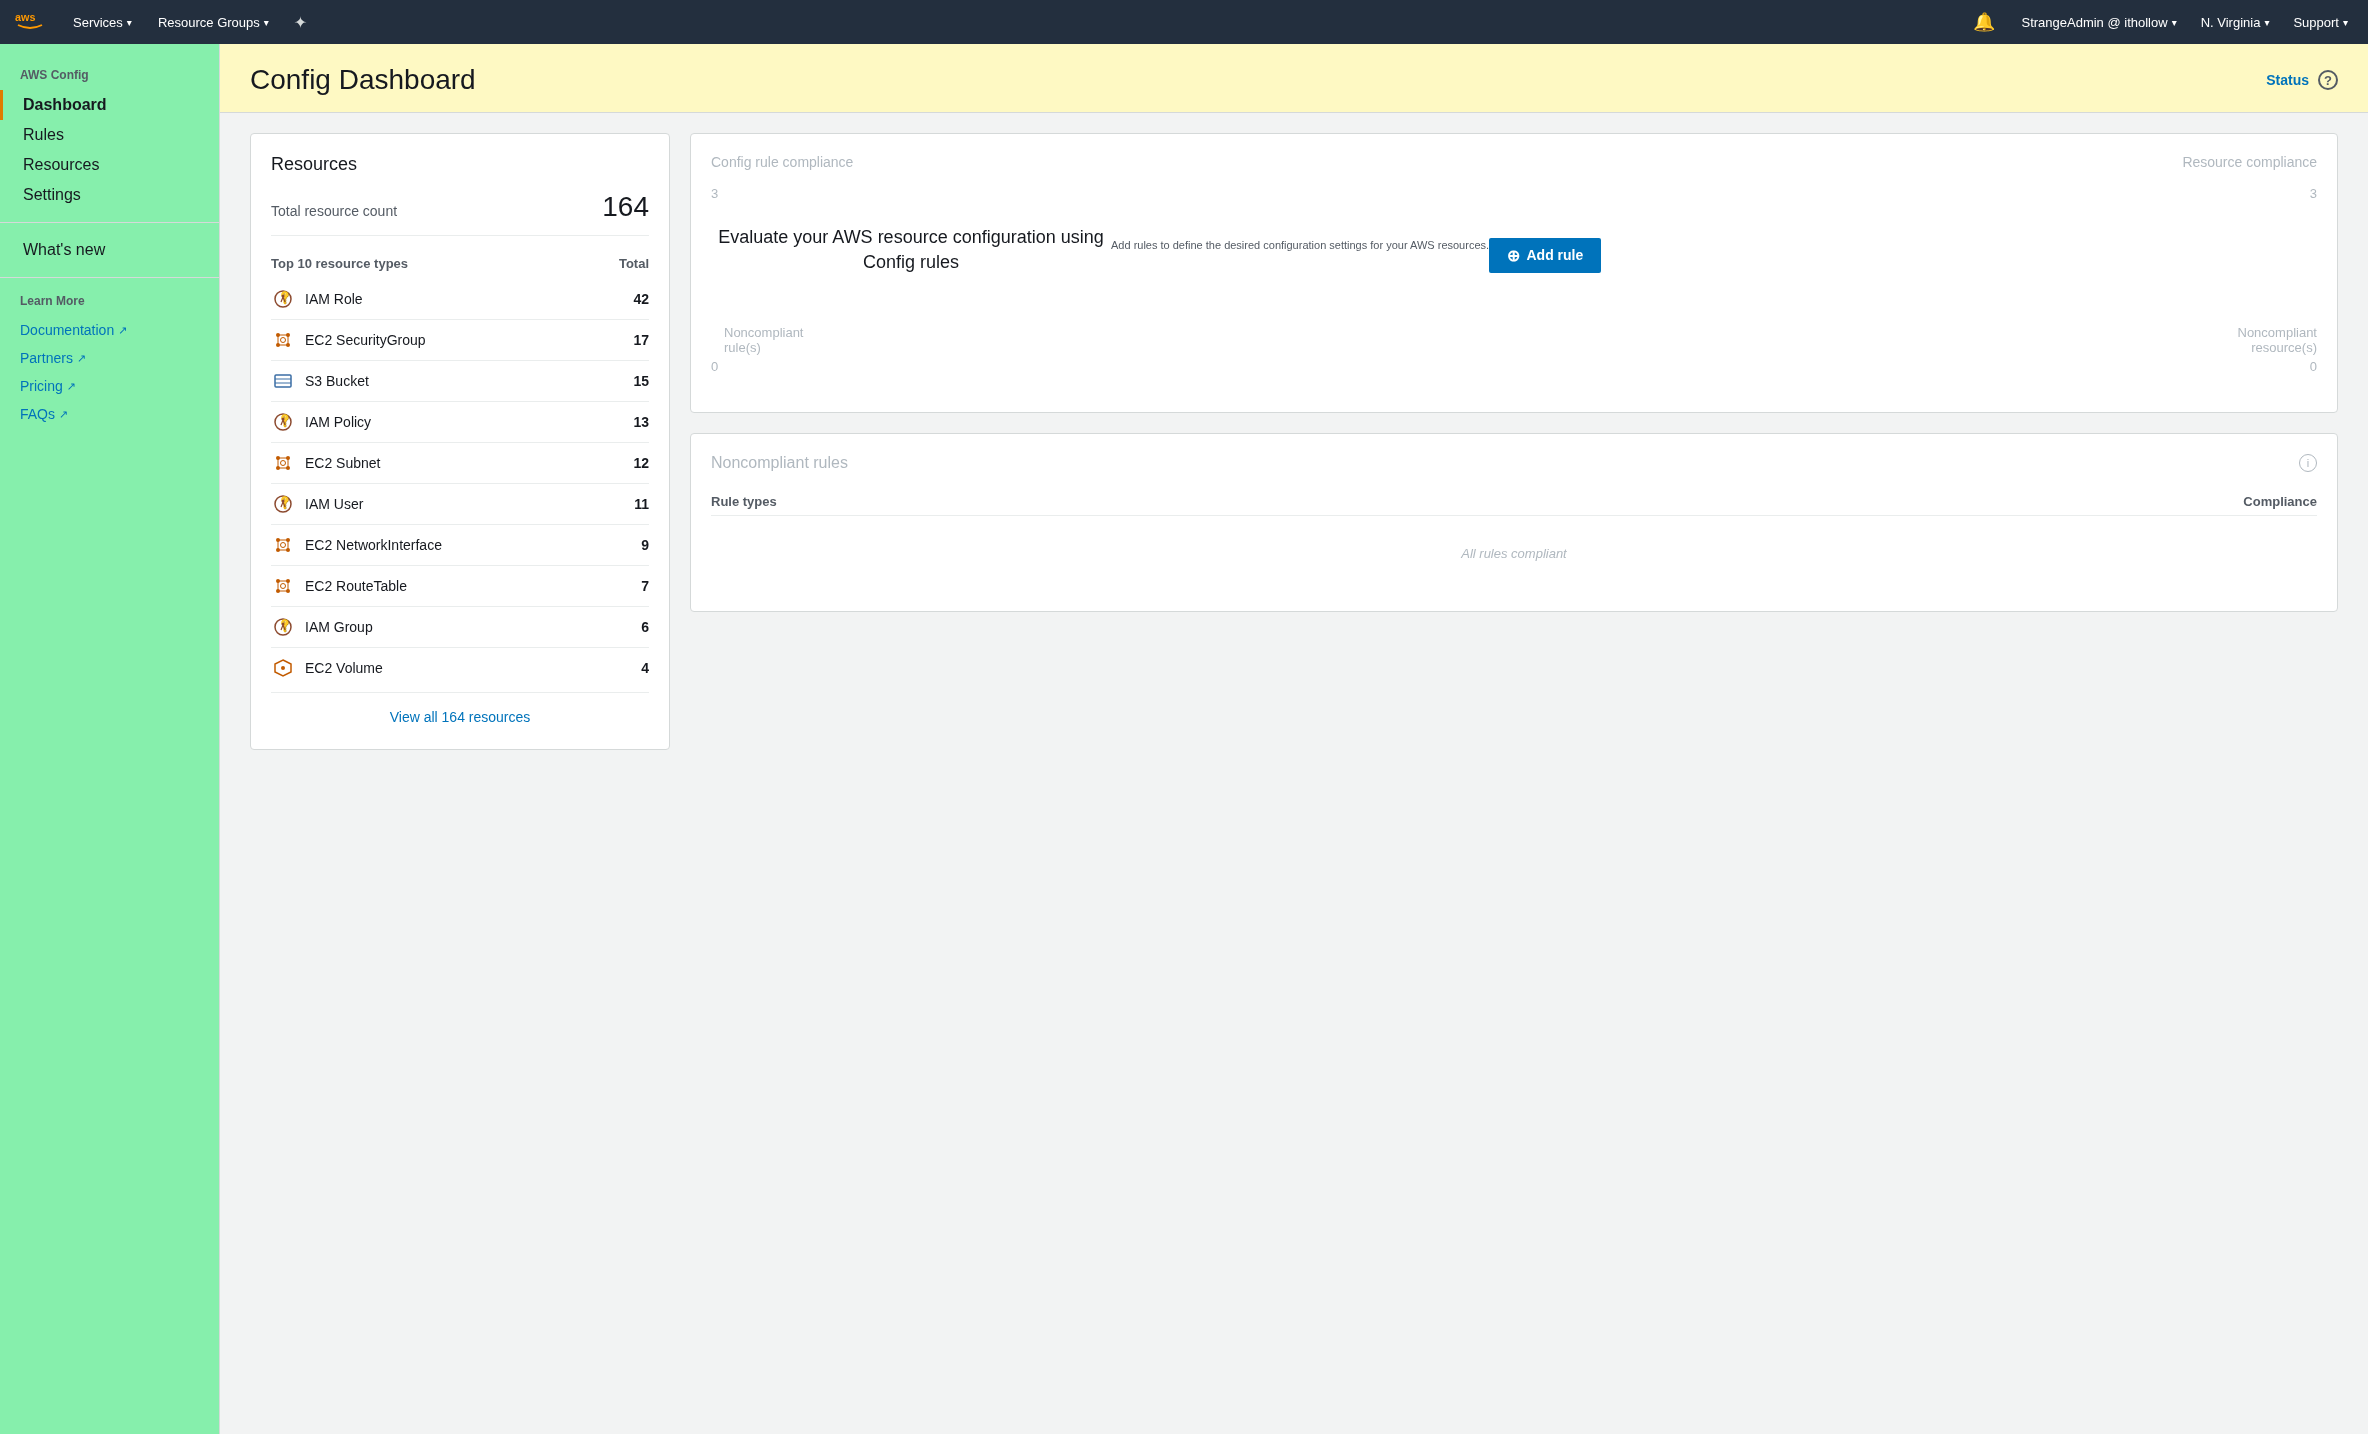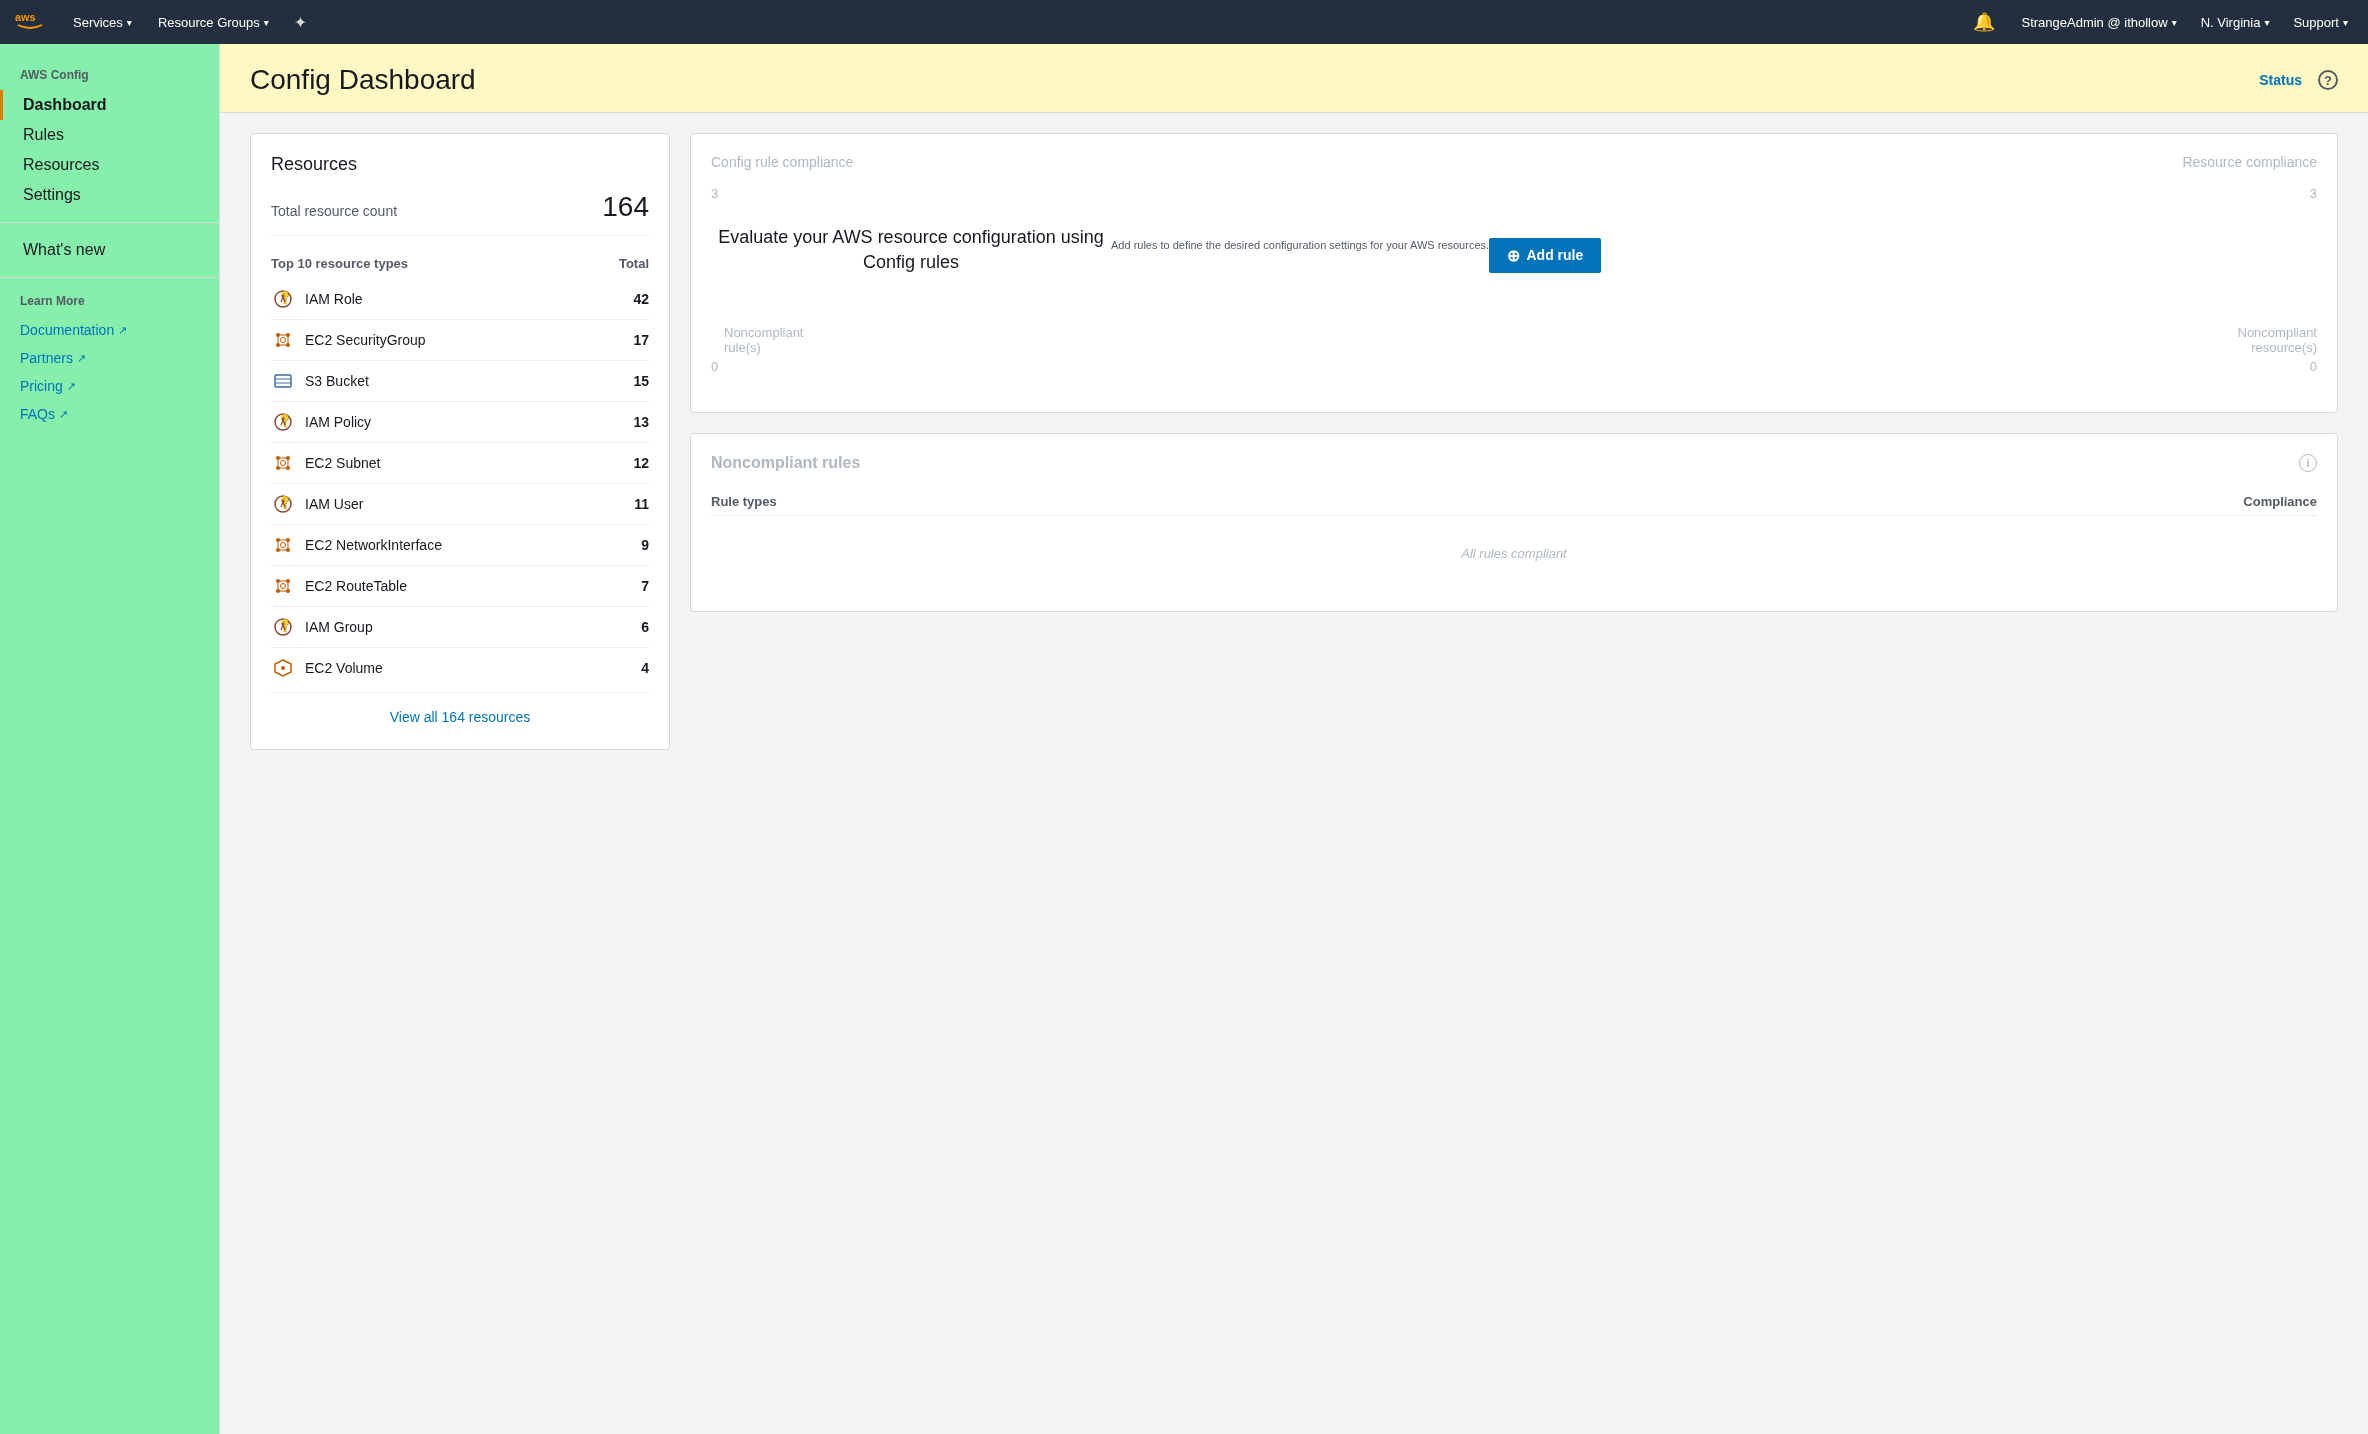--- a/index.html
+++ b/index.html
@@ -104,7 +104,7 @@
     .page-header-right {
       display: flex;
       align-items: center;
-      gap: 16px;
+      gap: 9px;
     }
     .status-link {
       color: #0073bb;

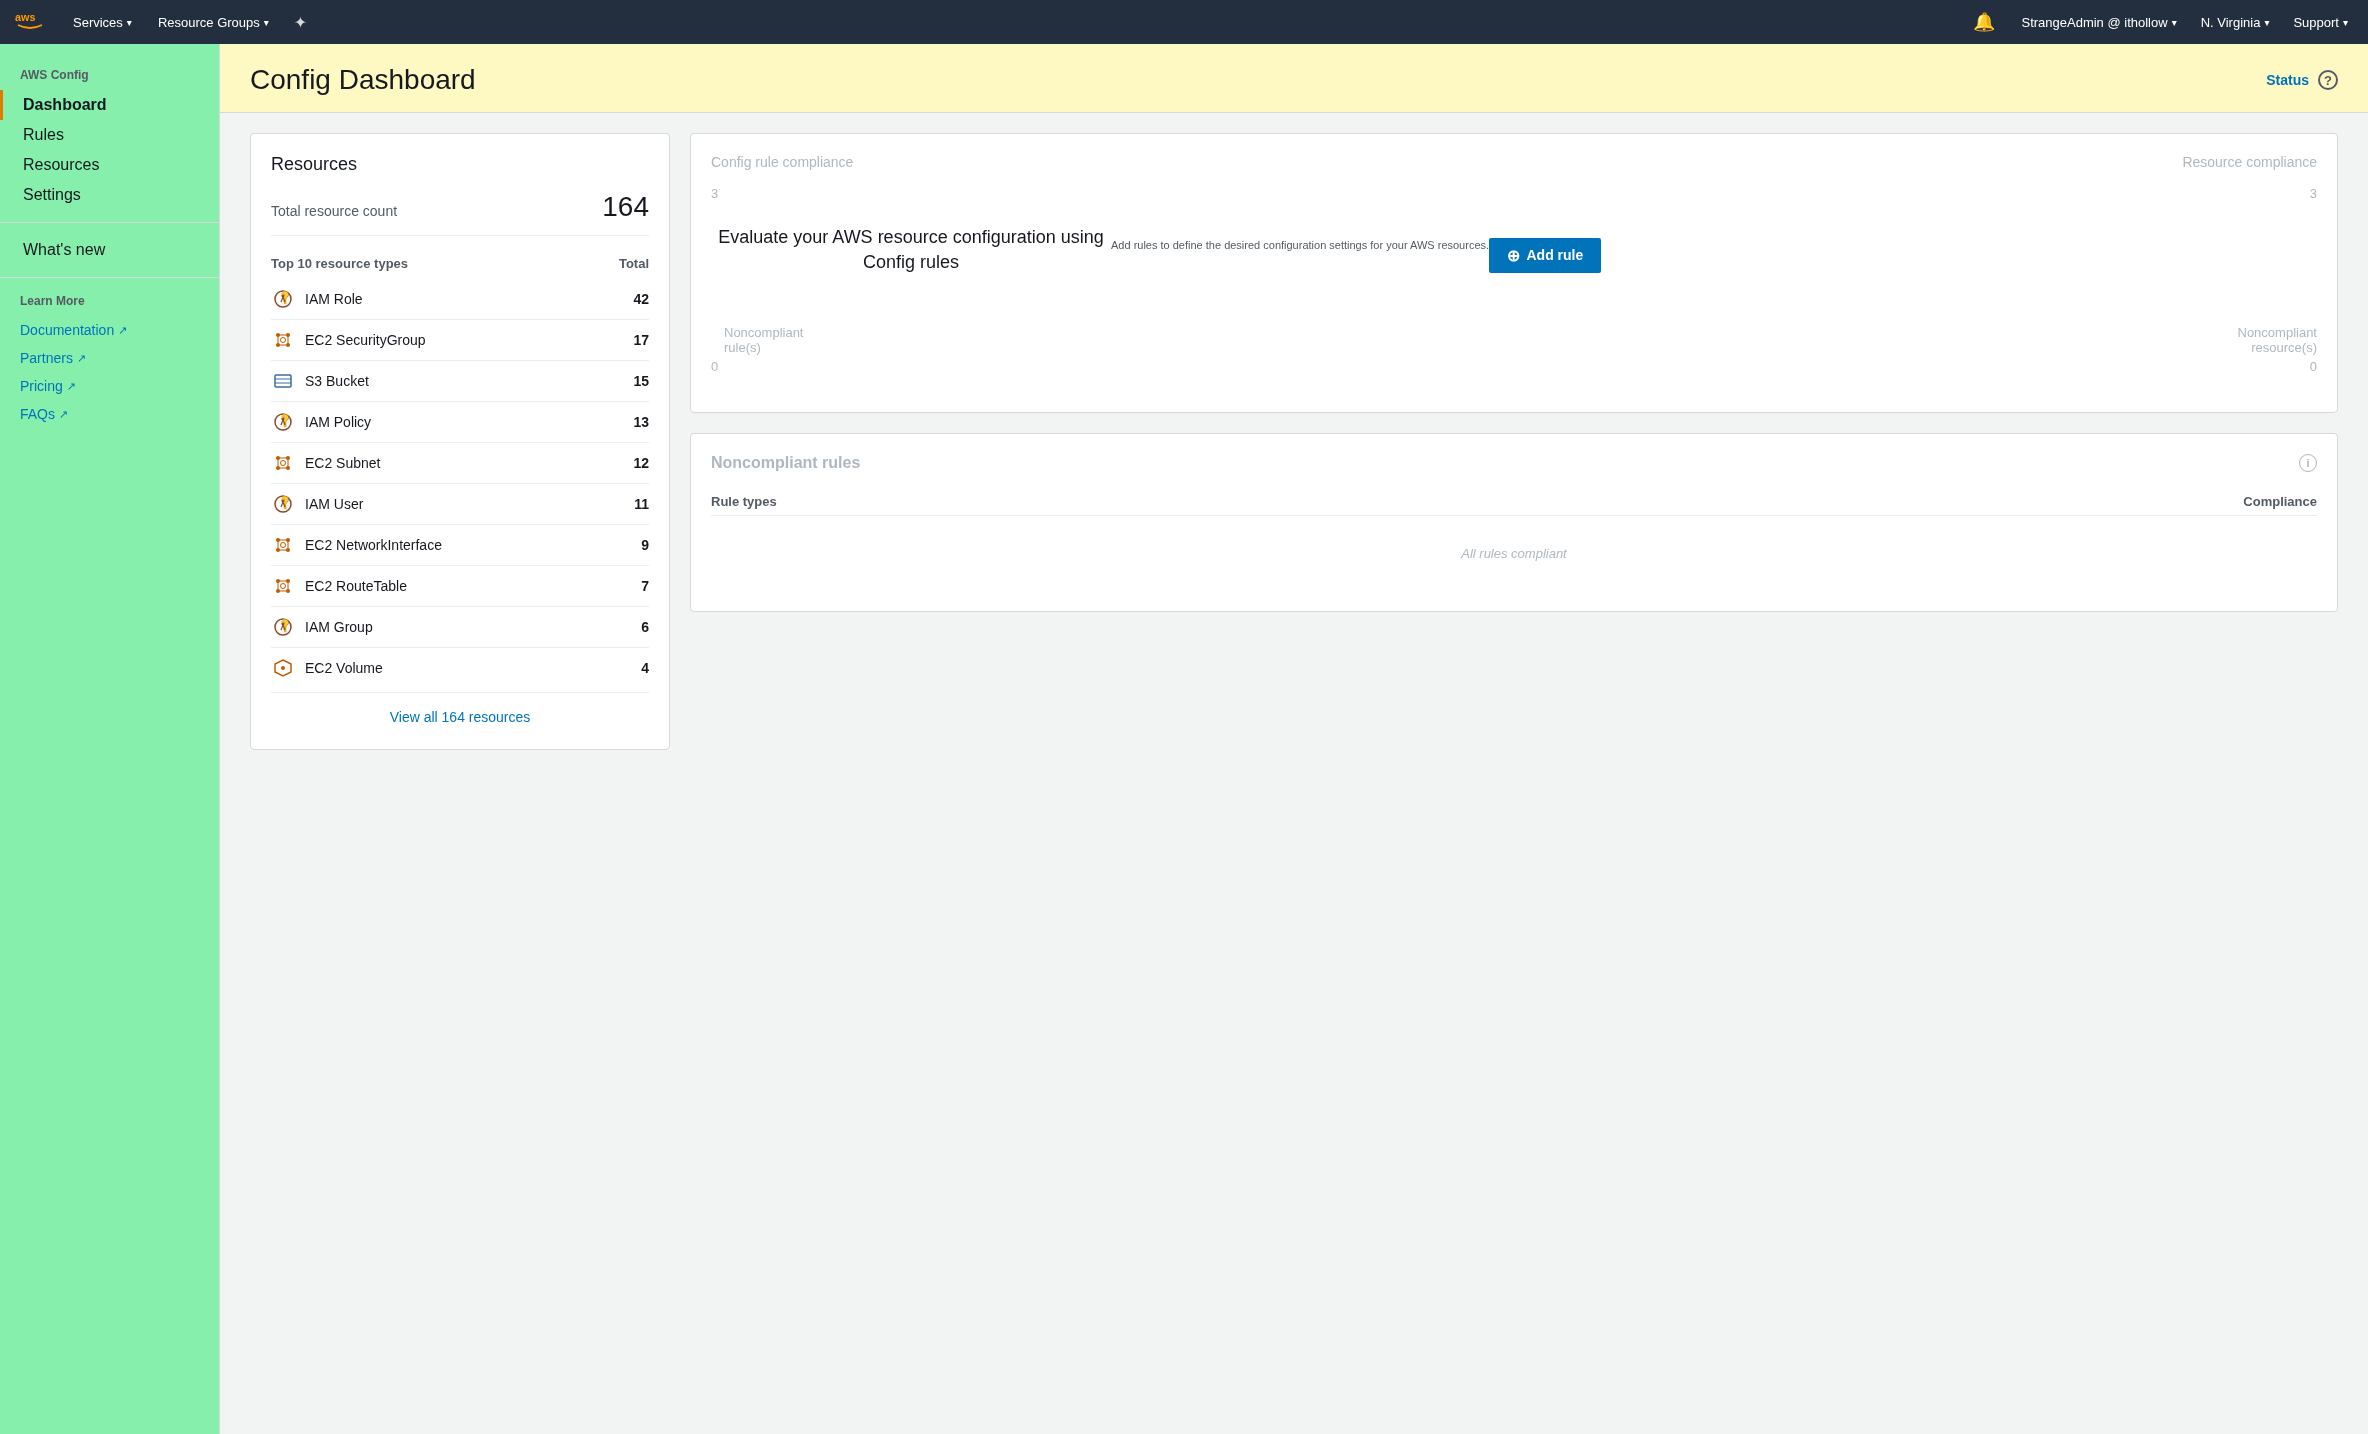--- a/index.html
+++ b/index.html
@@ -295,7 +295,6 @@
       justify-content: space-between;
       align-items: flex-end;
       margin-bottom: 16px;
-      font-weight: bold;
     }
     .noncompliant-title {
       color: #b0b8bf;

